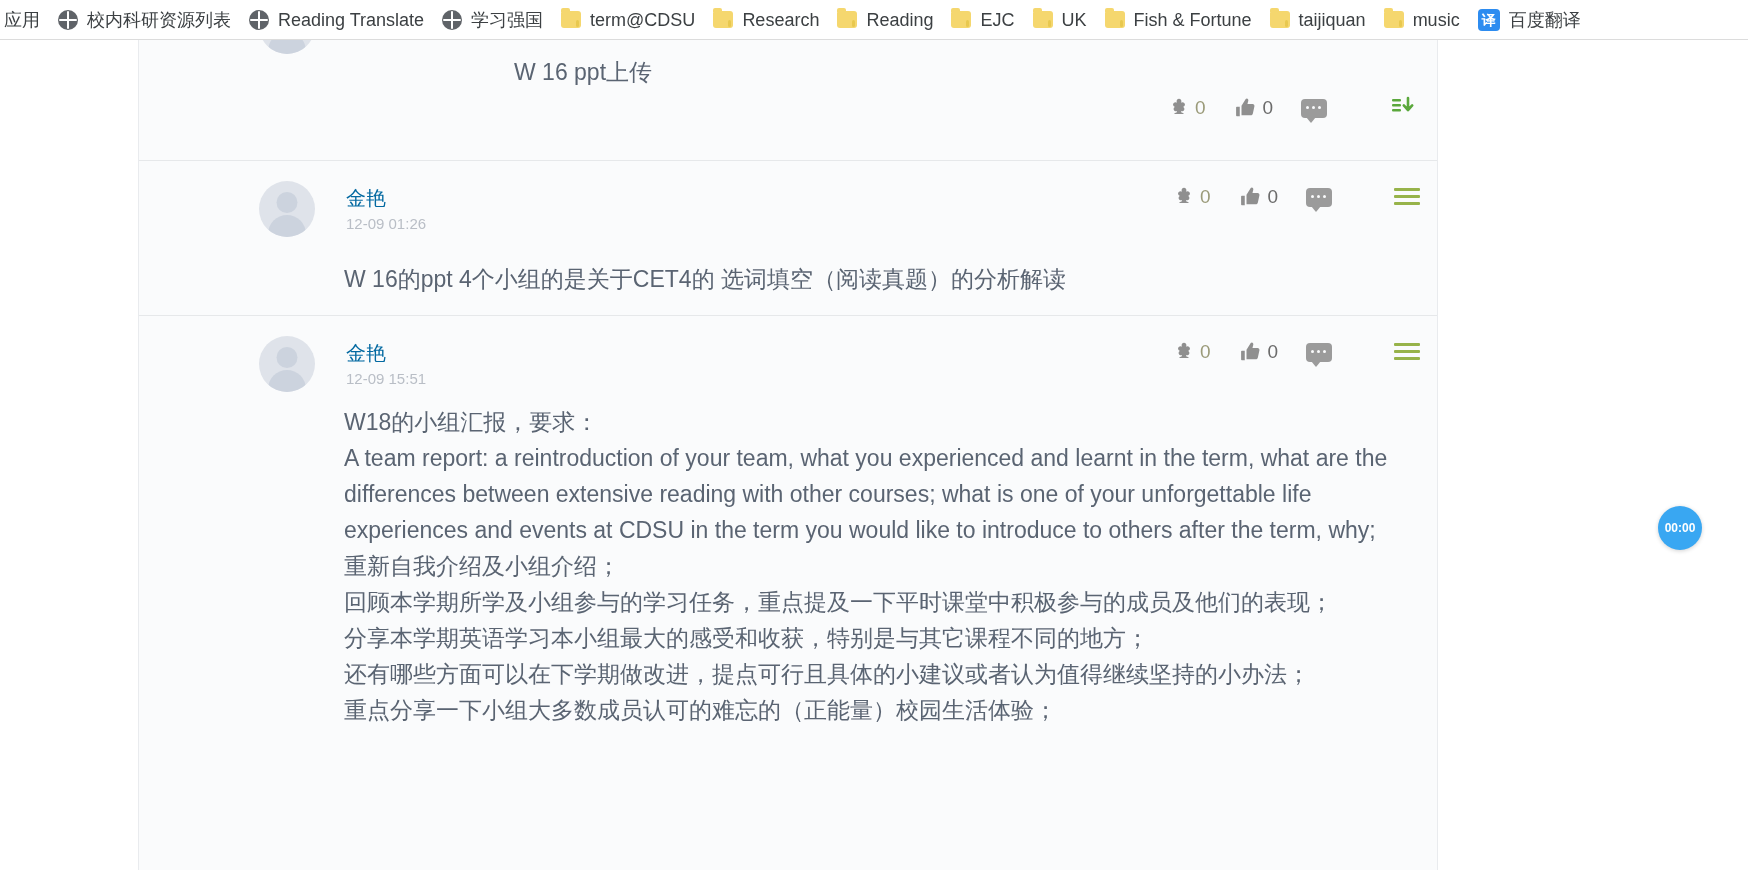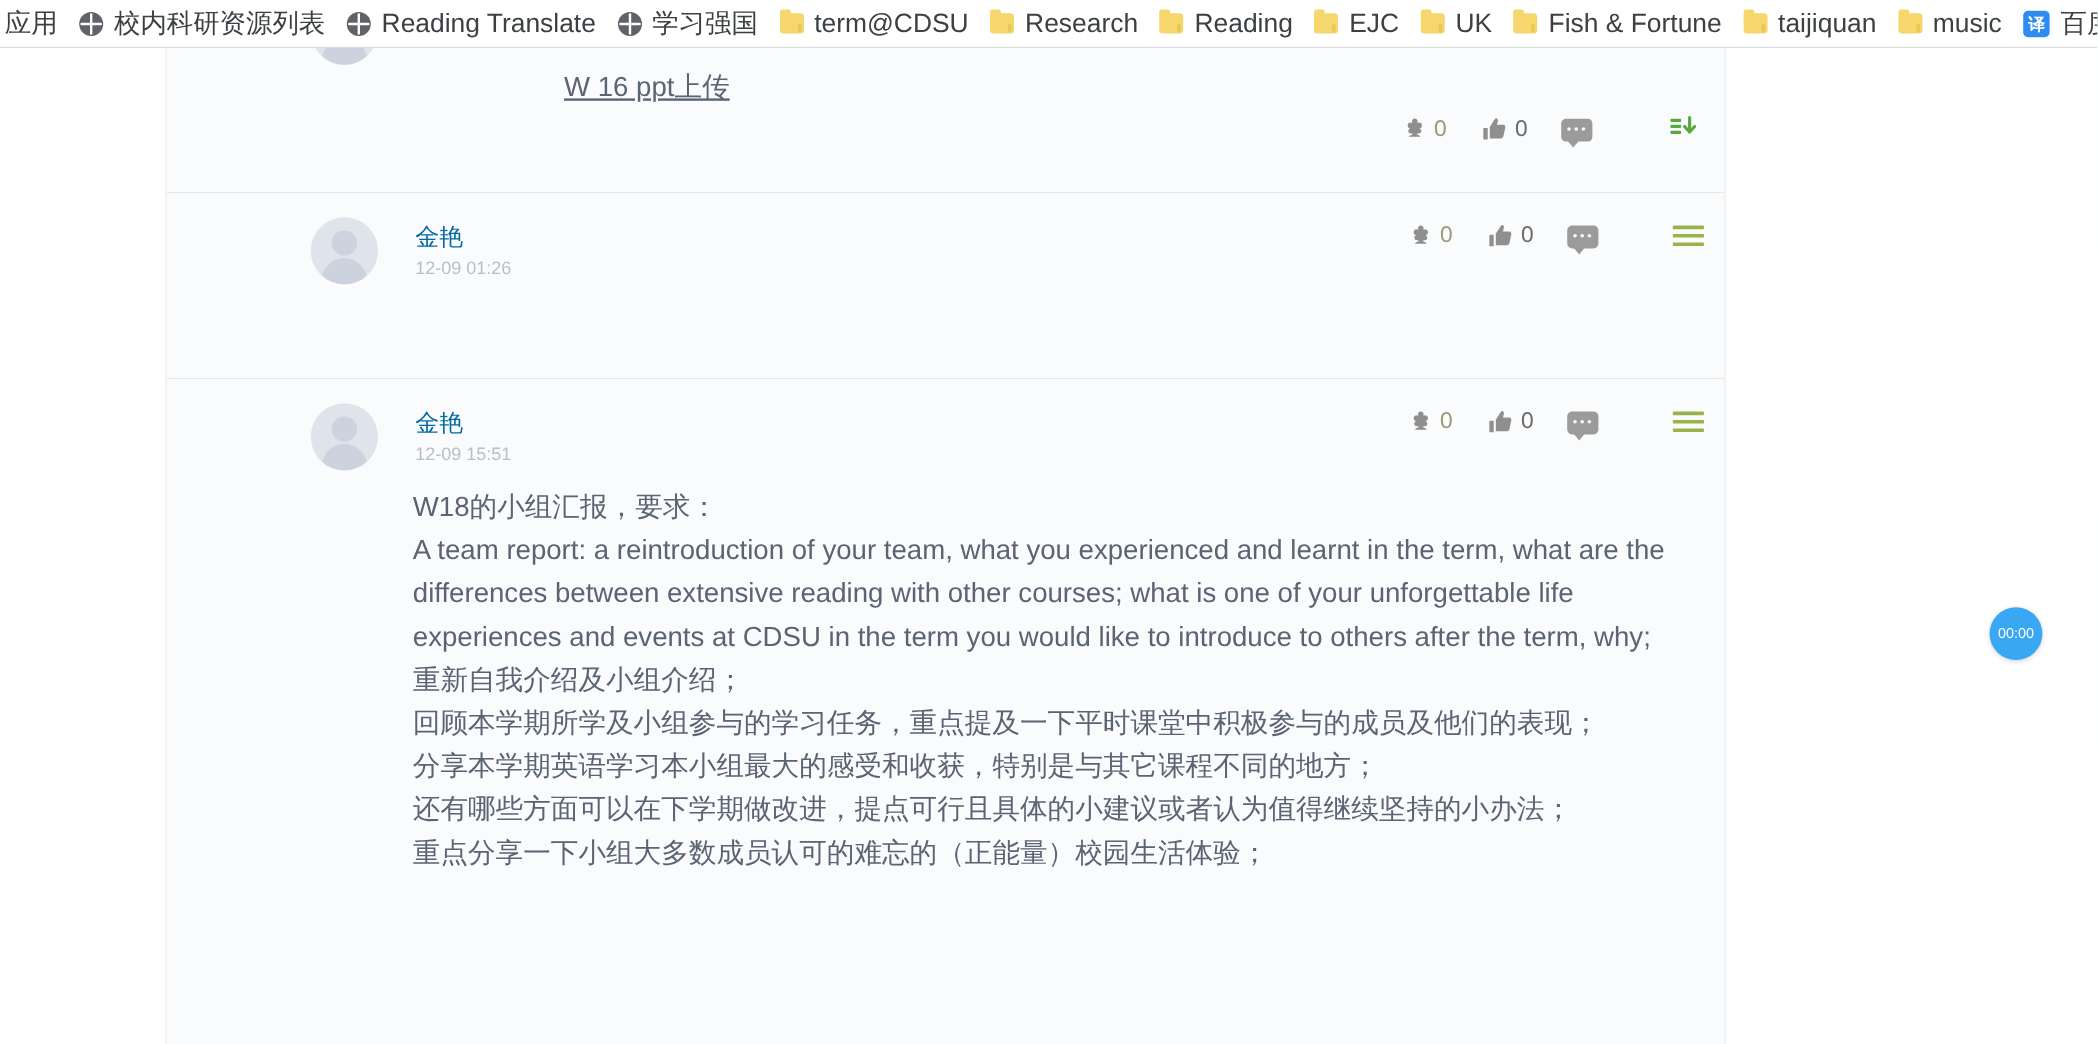--- a/index.html
+++ b/index.html
@@ -32,7 +32,7 @@
     flex: 0 0 auto;
     cursor: pointer;
   }
-  .bm-label { font-size: 22px; line-height: 20px; }
+  .bm-label { font-size: 18px; line-height: 20px; }
 
   
   .globe {

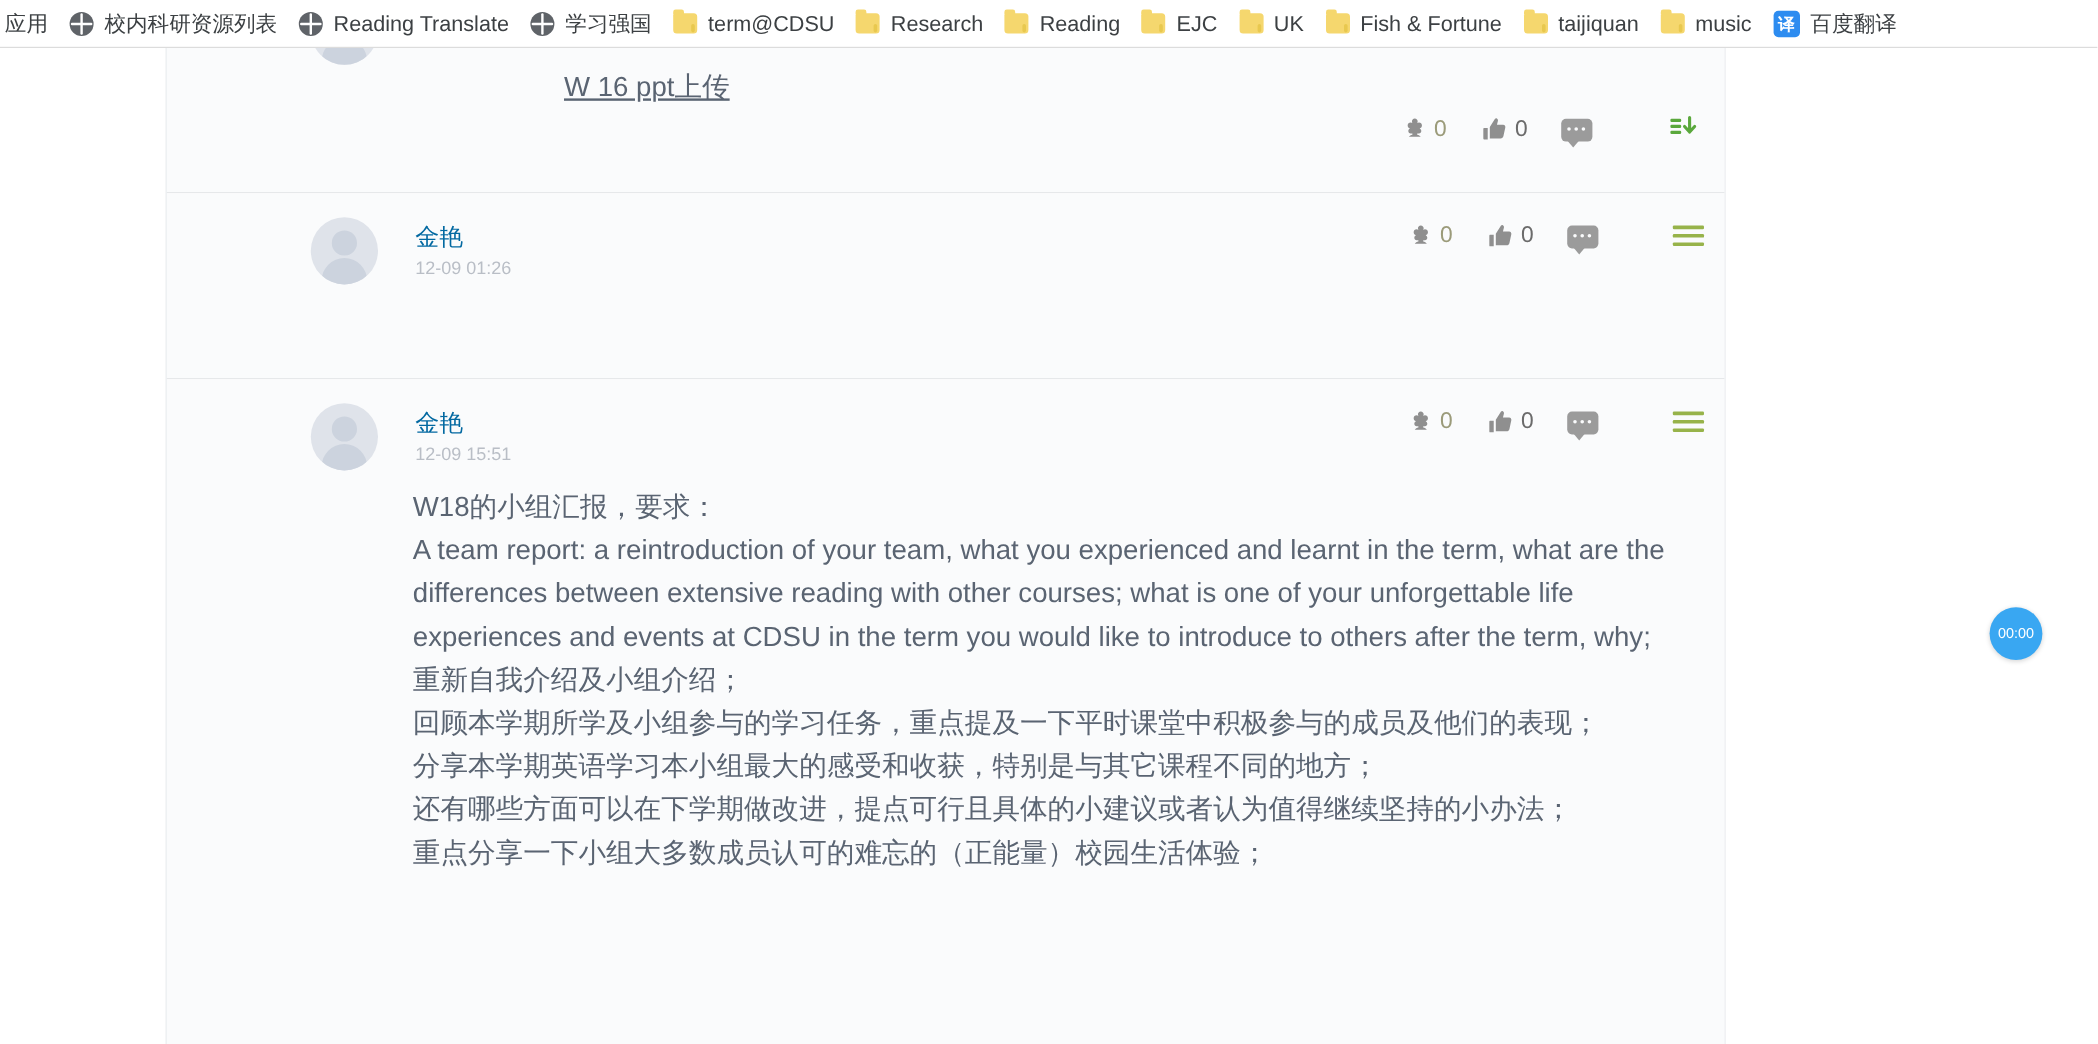--- a/index.html
+++ b/index.html
@@ -202,7 +202,7 @@
     box-shadow: 0 1px 4px rgba(0,0,0,.18);
   }
 
-  .post1-title { margin-left: 76px; text-decoration: underline; }
+  .post1-title { margin-left: 120px; }
 </style>
 </head>
 <body>

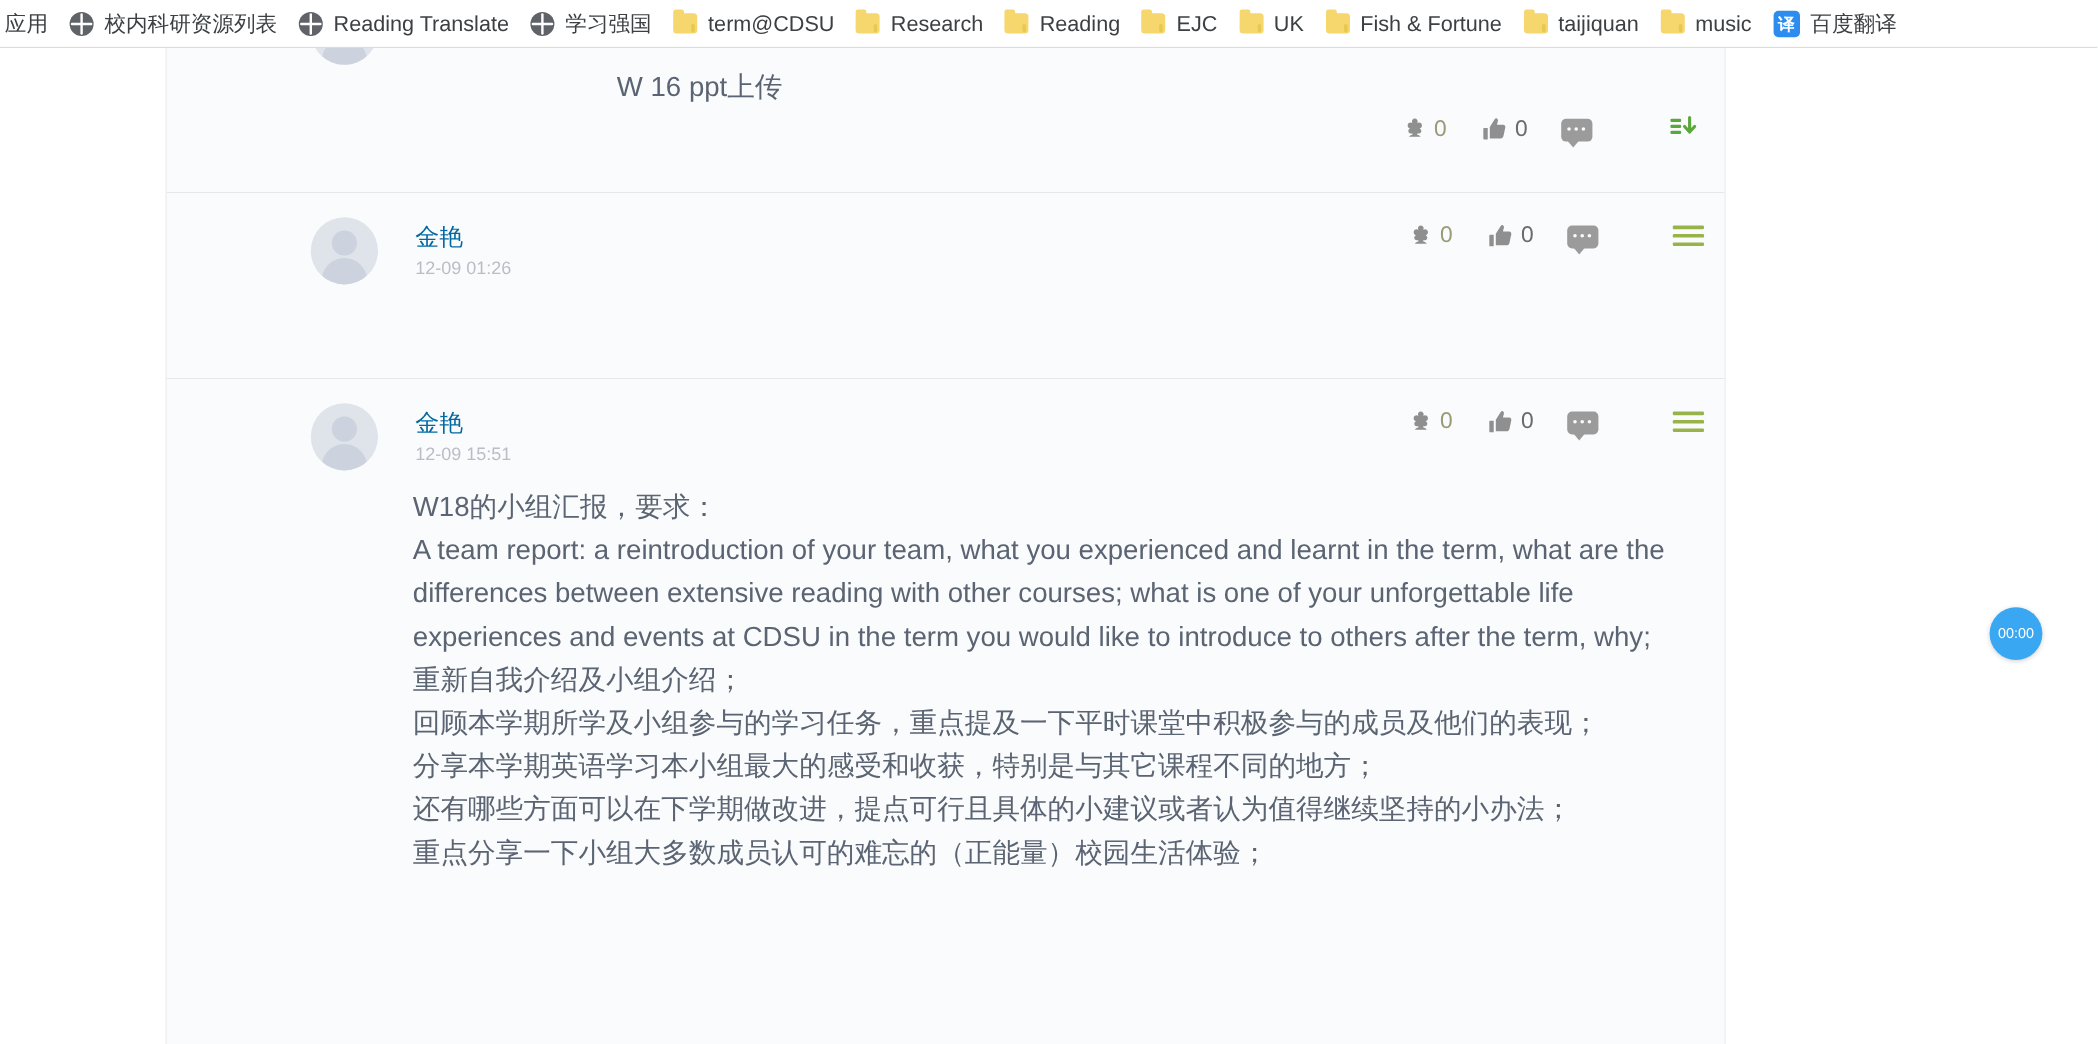--- a/index.html
+++ b/index.html
@@ -338,6 +338,7 @@
         <div class="time">12-09 01:26</div>
       </div>
 
+      <div class="body-text" style="position:absolute; left:205px; top:100px; width:1050px;">W 16的ppt 4个小组的是关于CET4的 选词填空（阅读真题）的分析解读</div>
 
       <div class="actions" style="left:1020px; top:25px;">
         <div class="act">

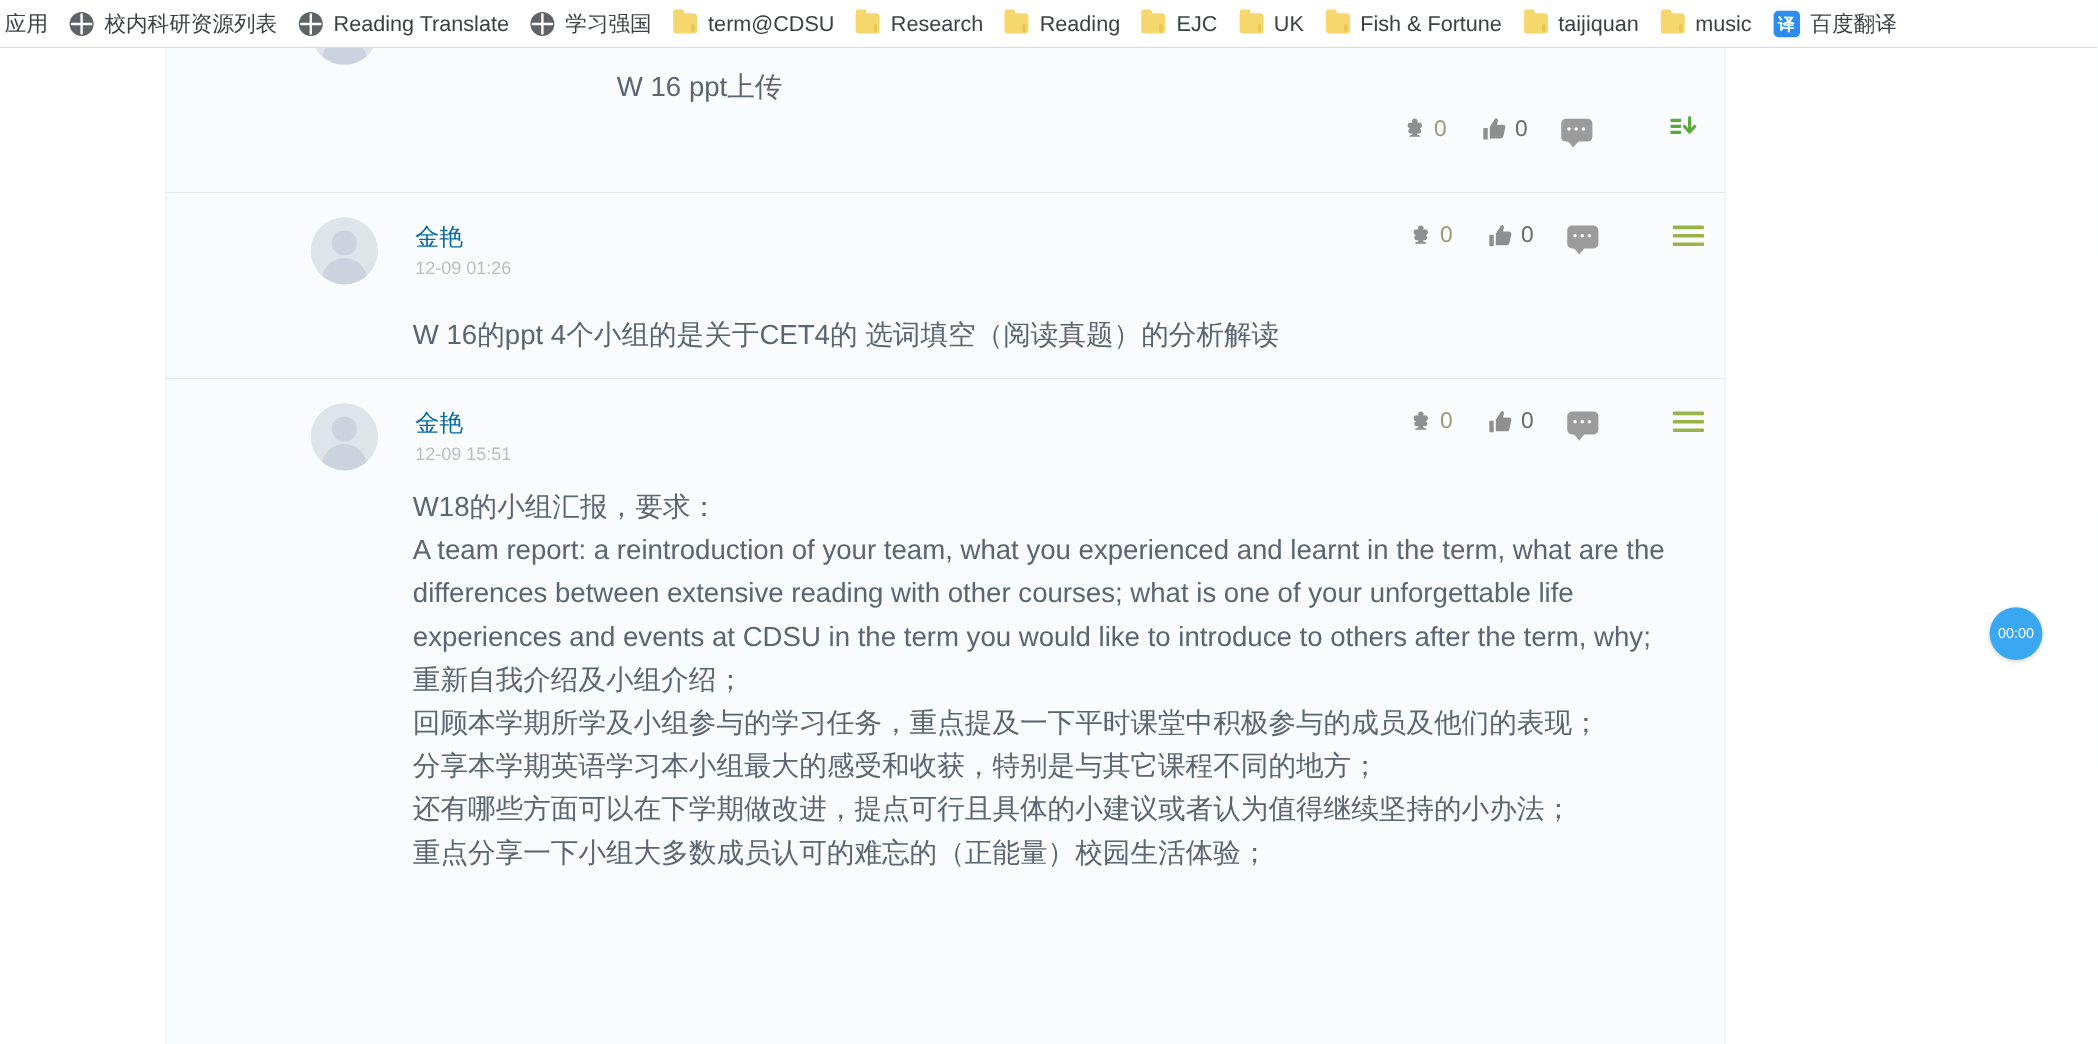--- a/index.html
+++ b/index.html
@@ -200,6 +200,7 @@
     justify-content: center;
     cursor: pointer;
     box-shadow: 0 1px 4px rgba(0,0,0,.18);
+    font-weight: bold;
   }
 
   .post1-title { margin-left: 120px; }

